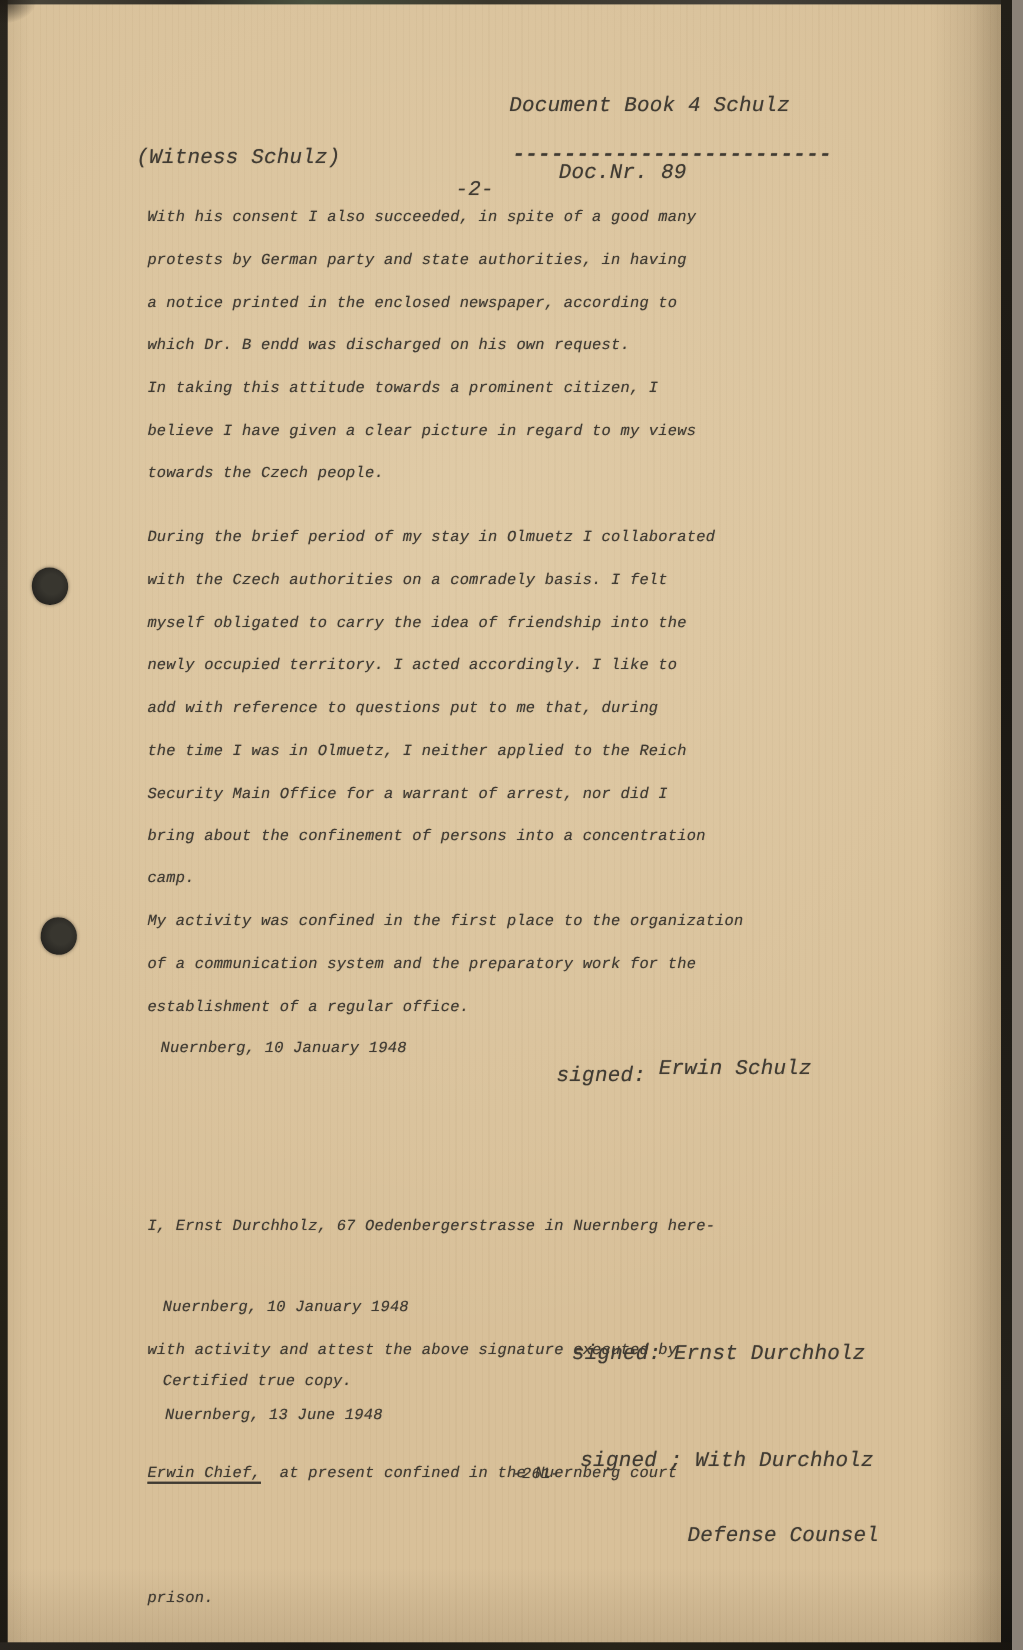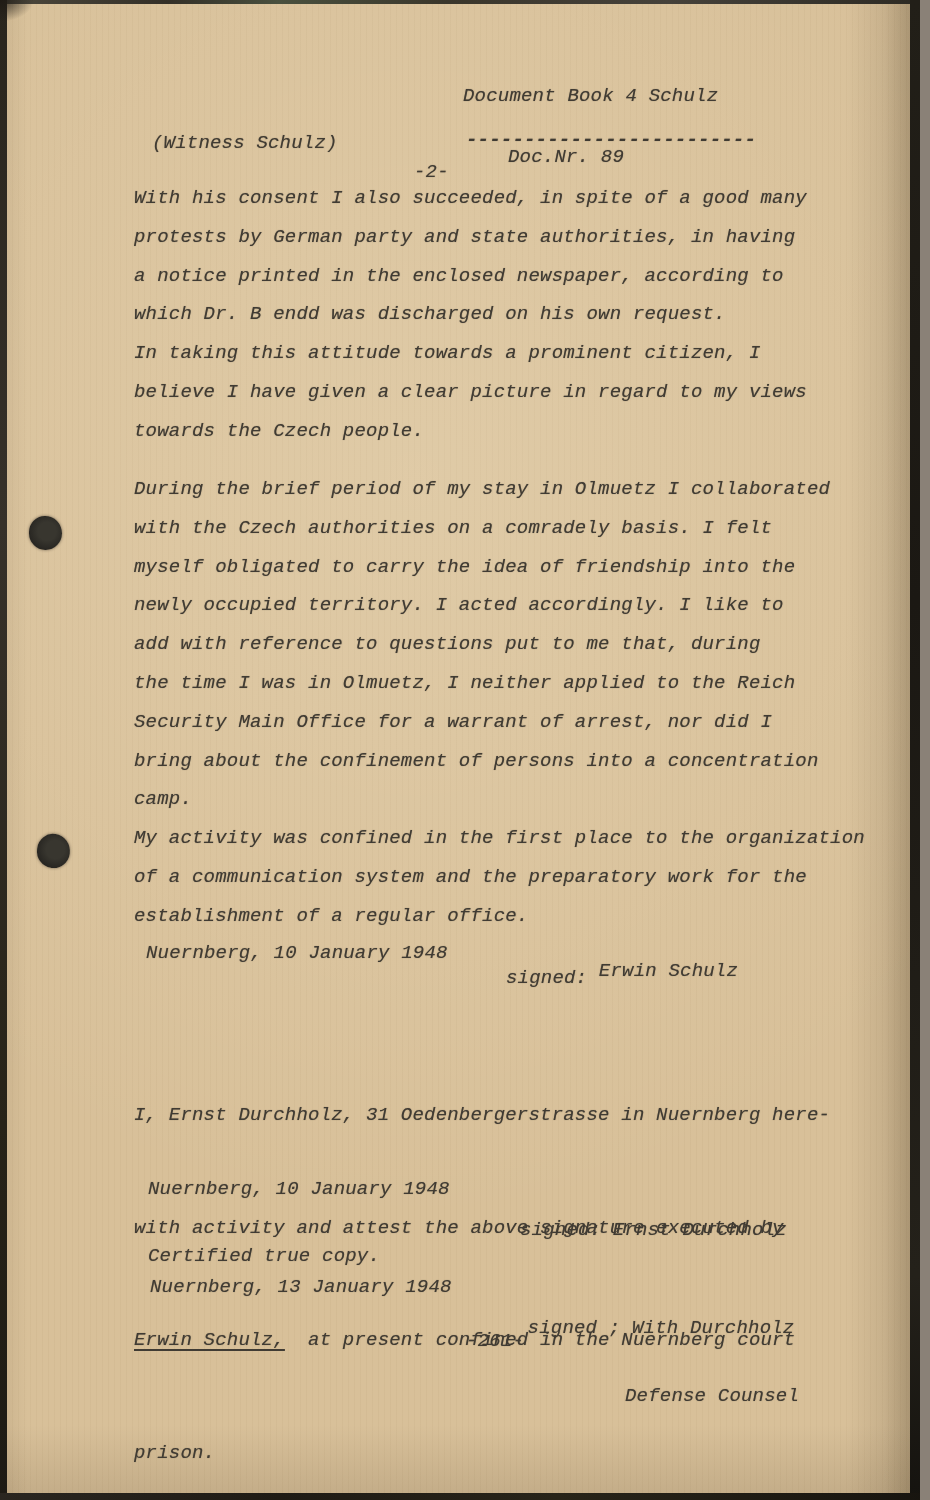--- a/index.html
+++ b/index.html
@@ -86,7 +86,7 @@
   <div class="t" style="left:463px;top:84px;">Document Book 4 Schulz</div>
   <div class="t" style="left:508px;top:106px;margin-top:39px;">Doc.Nr. 89</div>
   <div class="t bold" style="left:466px;top:128px;">-------------------------</div>
-  <div class="t" style="left:124px;top:131px;margin-left:28px;">(Witness Schulz)</div>
+  <div class="t" style="left:124px;top:131px;">(Witness Schulz)</div>
   <div class="t" style="left:414px;top:160px;">-2-</div>
 
   <div class="body-block" style="left:134px;top:179px;"><div class="tline">With his consent I also succeeded, in spite of a good many</div><div class="tline">protests by German party and state authorities, in having</div><div class="tline">a notice printed in the enclosed newspaper, according to</div><div class="tline">which Dr. B endd was discharged on his own request.</div><div class="tline">In taking this attitude towards a prominent citizen, I</div><div class="tline">believe I have given a clear picture in regard to my views</div><div class="tline">towards the Czech people.</div></div>

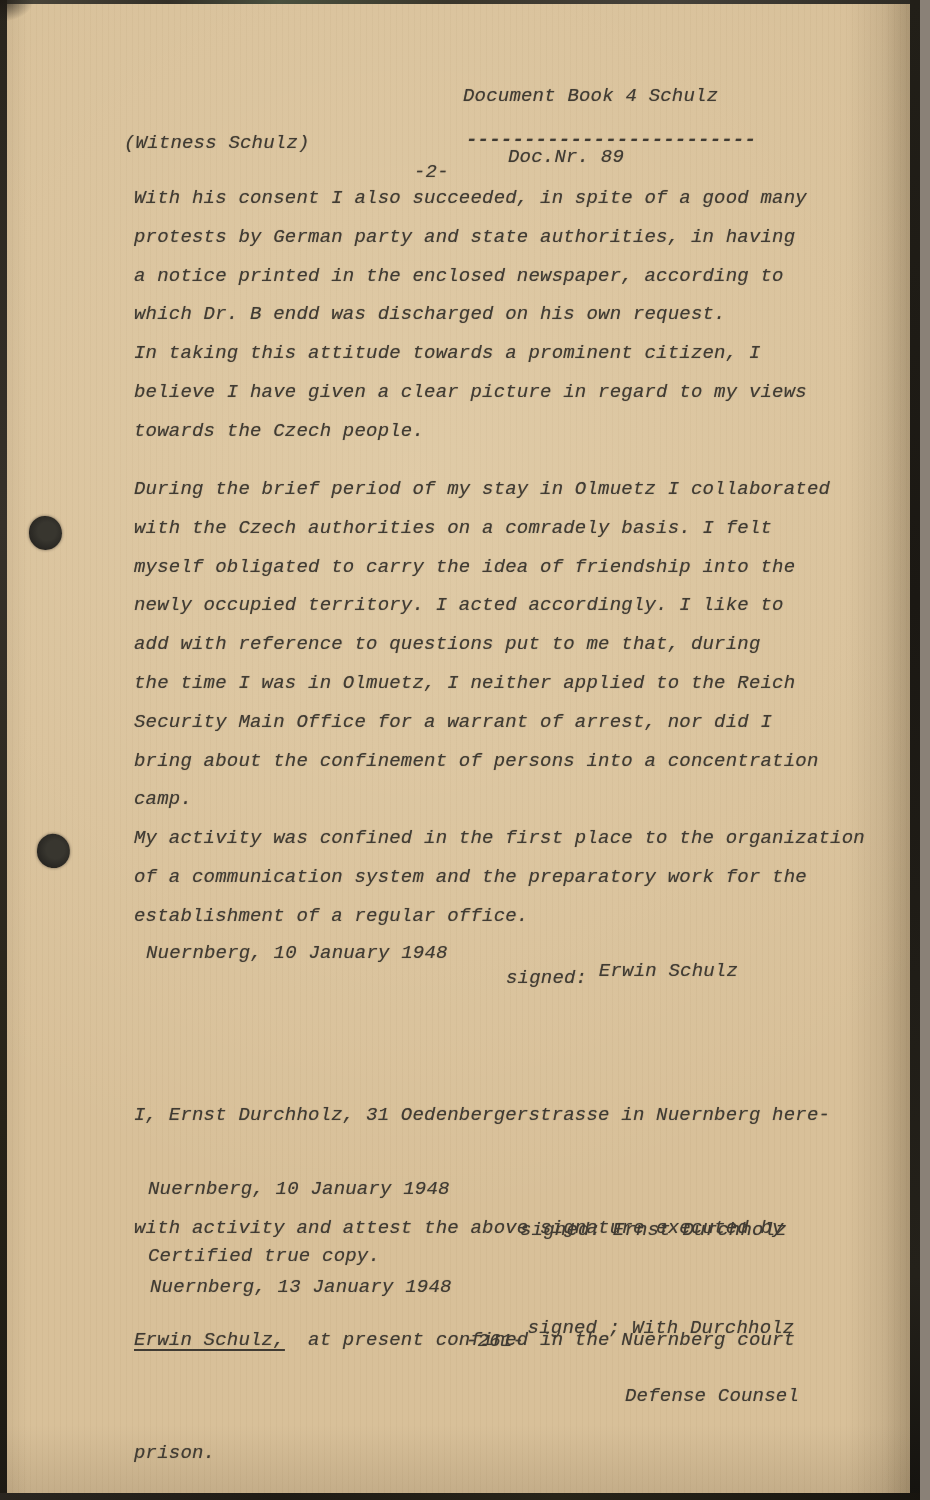--- a/index.html
+++ b/index.html
@@ -50,7 +50,7 @@
   .bold{font-weight:bold;}
   .body-block{
     position:absolute;
-    font-size:19px;line-height:38.8px;
+    font-size:14px;line-height:38.8px;
     letter-spacing:0.2px;
     white-space:pre;
     text-shadow:0 0 1px rgba(62,56,46,0.55);

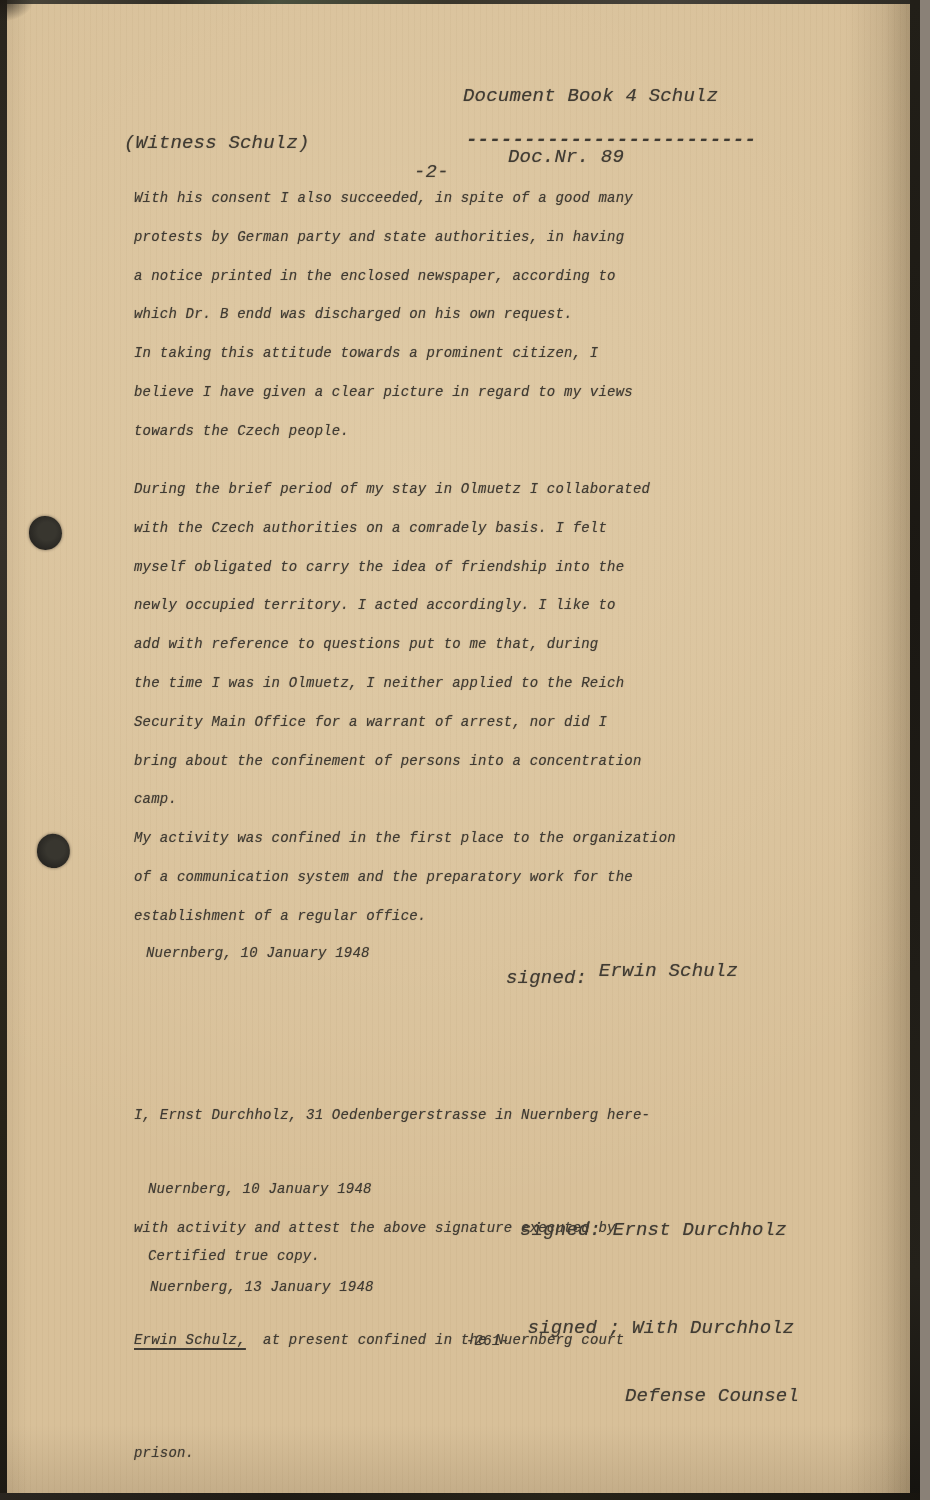--- a/index.html
+++ b/index.html
@@ -97,7 +97,7 @@
   <div class="t" style="left:506px;top:966px;"><span>signed: </span><span class="raised">Erwin Schulz</span></div>
 
   <div class="body-block cert-block" style="left:134px;top:1022px;">
-    <div class="tline">I, Ernst Durchholz, 31 Oedenbergerstrasse in Nuernberg here-</div>
+    <div class="tline">I, Ernst Durchholz, 67 Oedenbergerstrasse in Nuernberg here-</div>
     <div class="tline">with activity and attest the above signature executed by</div>
     <div class="tline"><span class="uline">Erwin Schulz,</span><span>  at present confined in the Nuernberg court</span></div>
     <div class="tline">prison.</div>

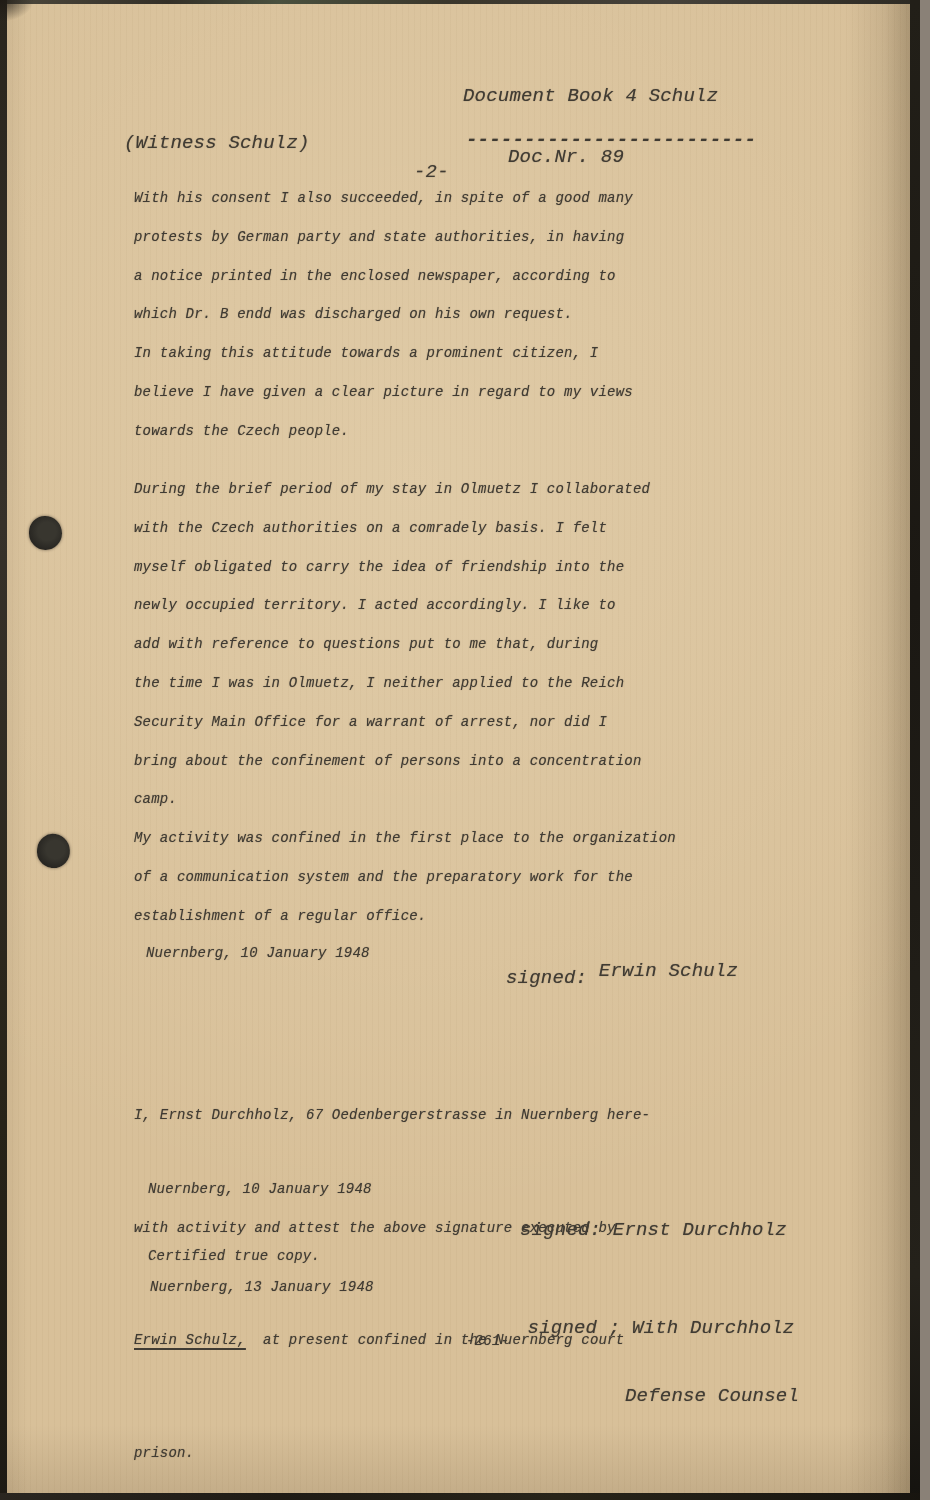--- a/index.html
+++ b/index.html
@@ -110,7 +110,7 @@
 
   <div class="body-block" style="left:148px;top:1237px;text-align:right;">Certified true copy.</div>
 
-  <div class="body-block" style="left:150px;top:1268px;">Nuernberg, 13 January 1948</div>
+  <div class="body-block" style="left:150px;top:1268px;">Nuernberg, 13 June 1948</div>
   <div class="sigblock" style="left:523px;top:1272px;">
     <div>signed ; With Durchholz</div>
     <div class="ind2">Defense Counsel</div>

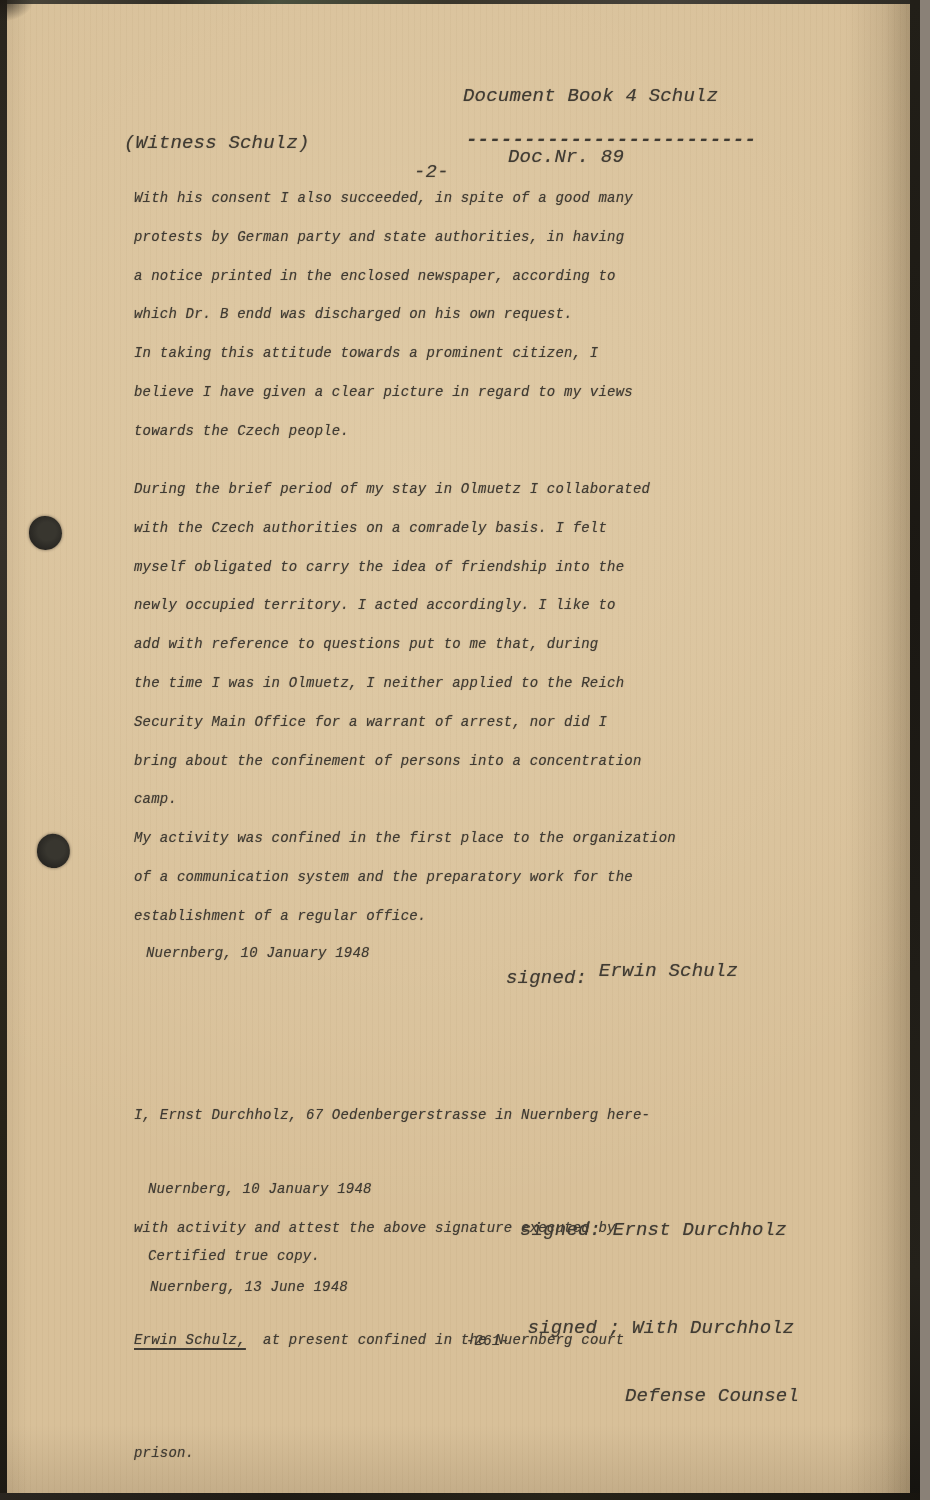--- a/index.html
+++ b/index.html
@@ -99,7 +99,7 @@
   <div class="body-block cert-block" style="left:134px;top:1022px;">
     <div class="tline">I, Ernst Durchholz, 67 Oedenbergerstrasse in Nuernberg here-</div>
     <div class="tline">with activity and attest the above signature executed by</div>
-    <div class="tline"><span class="uline">Erwin Schulz,</span><span>  at present confined in the Nuernberg court</span></div>
+    <div class="tline"><span class="uline">Erwin Chief,</span><span>  at present confined in the Nuernberg court</span></div>
     <div class="tline">prison.</div>
   </div>
 

